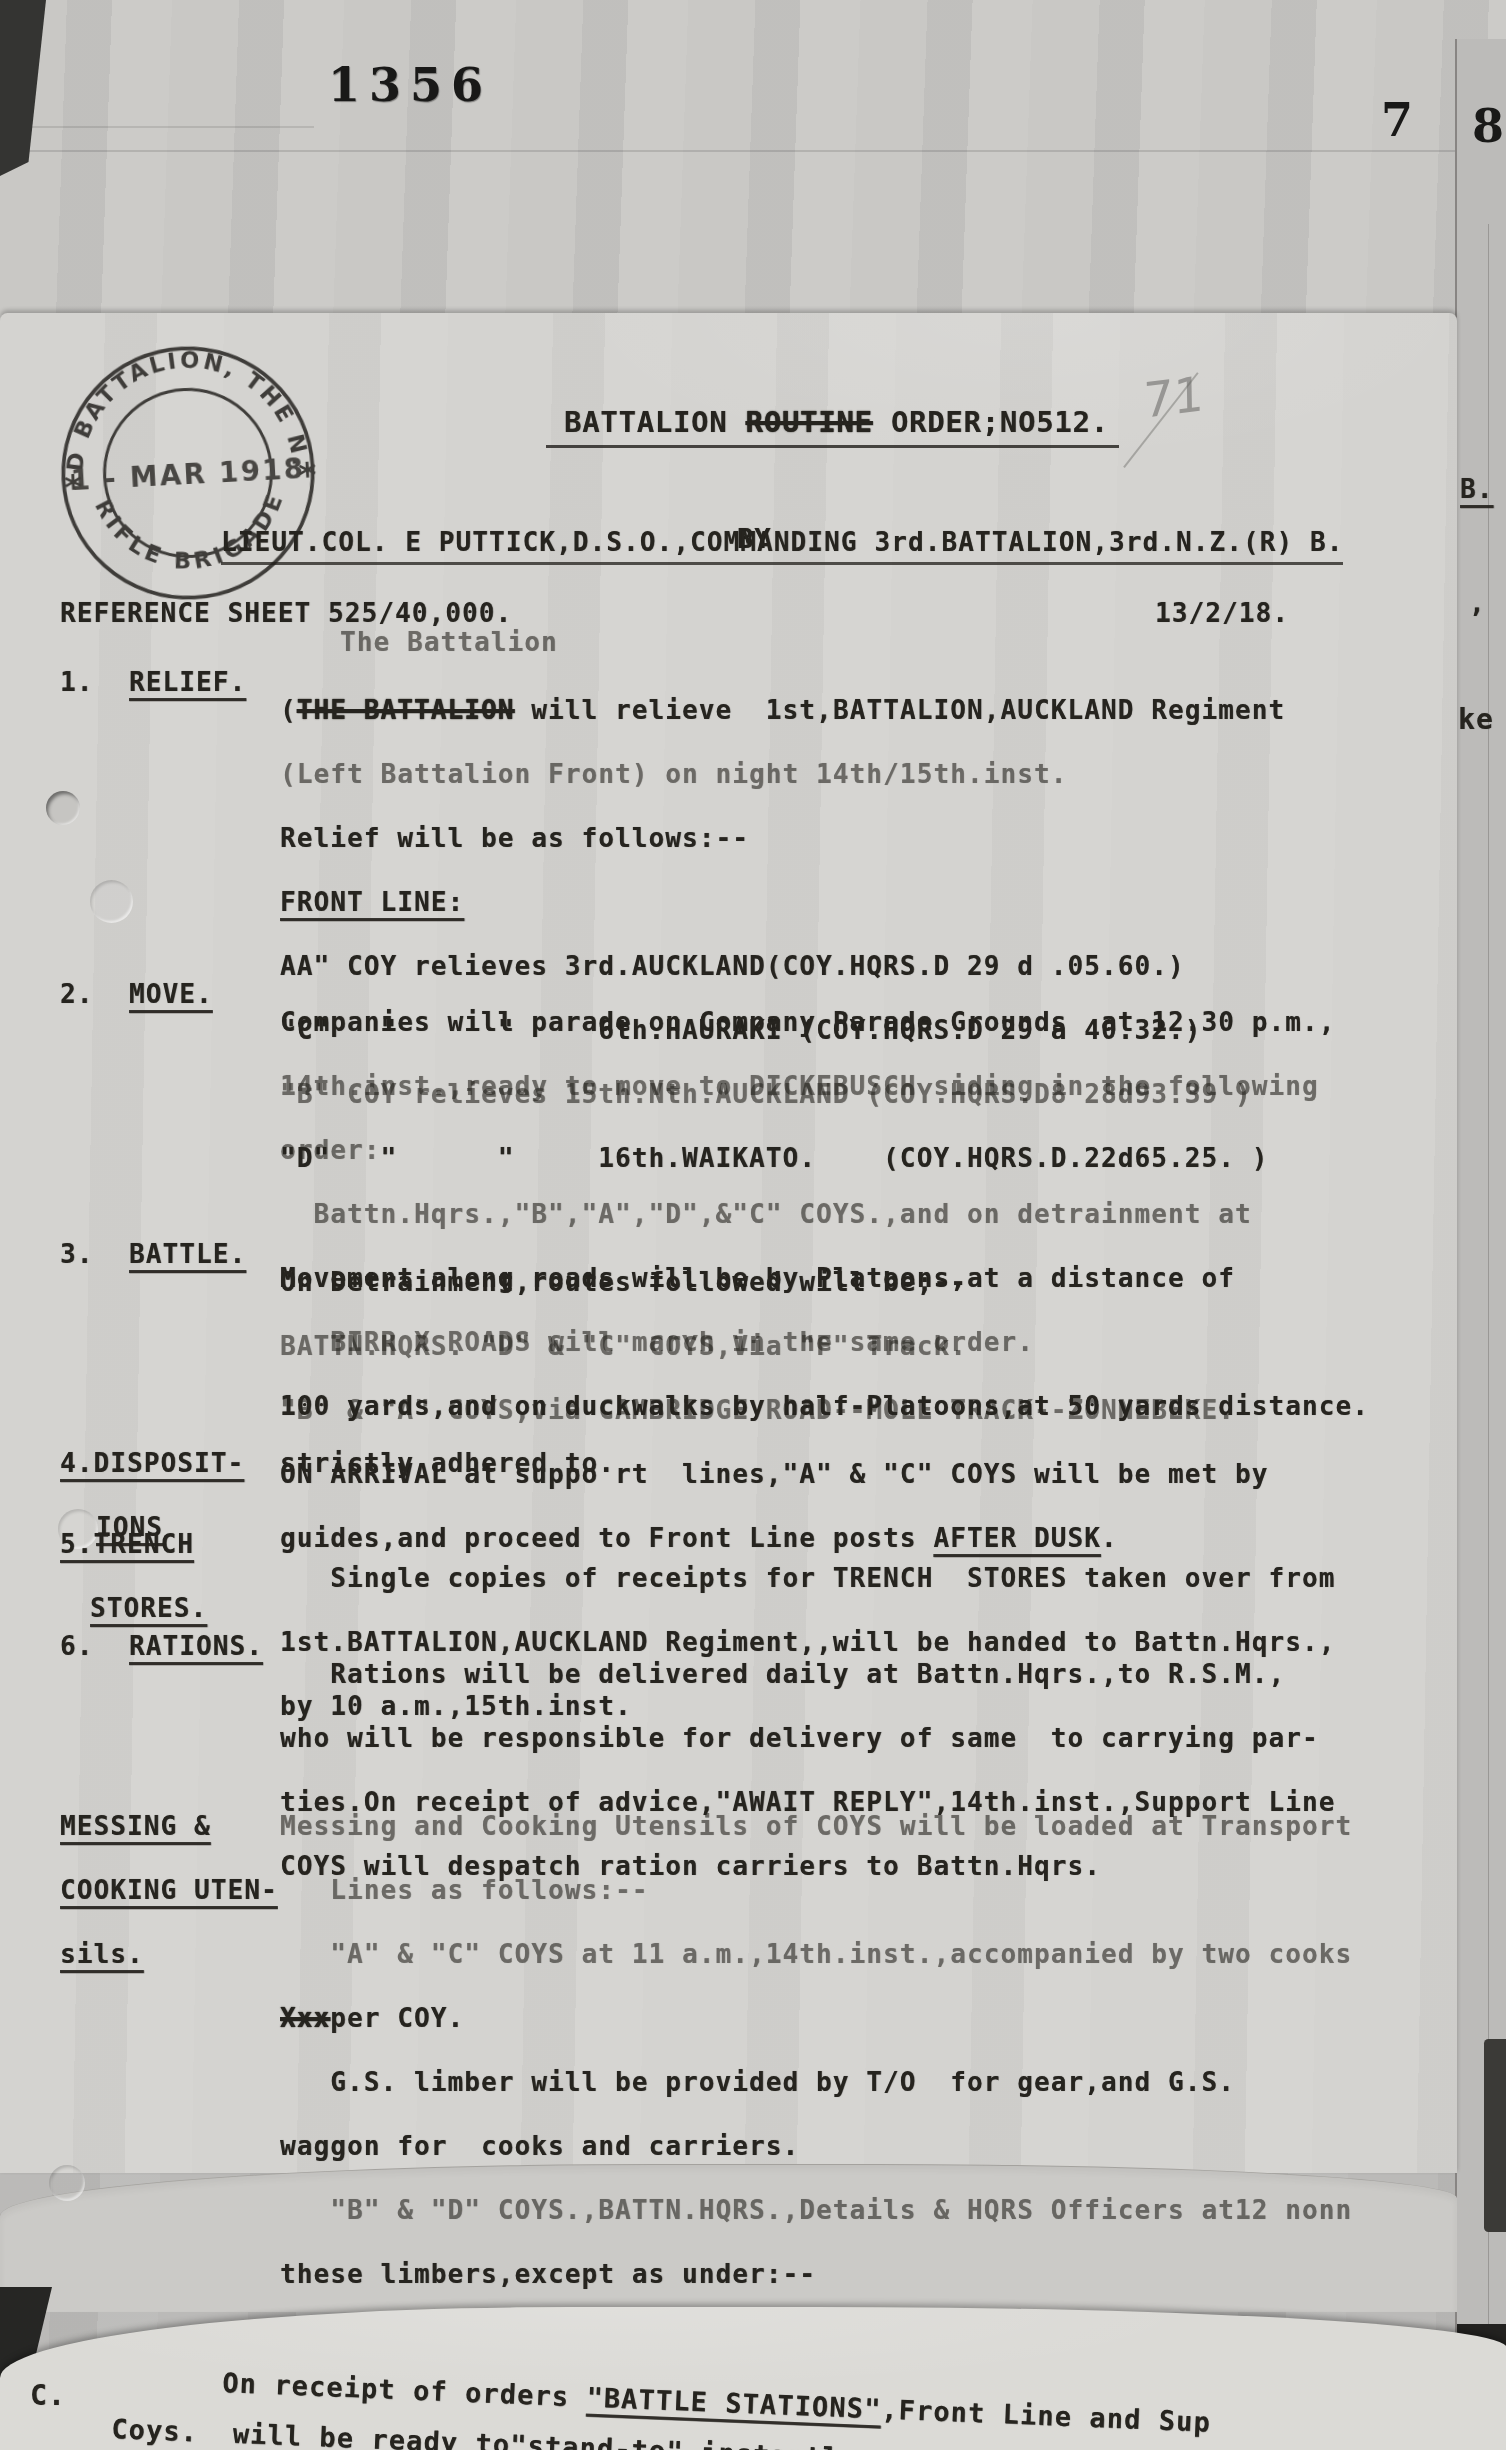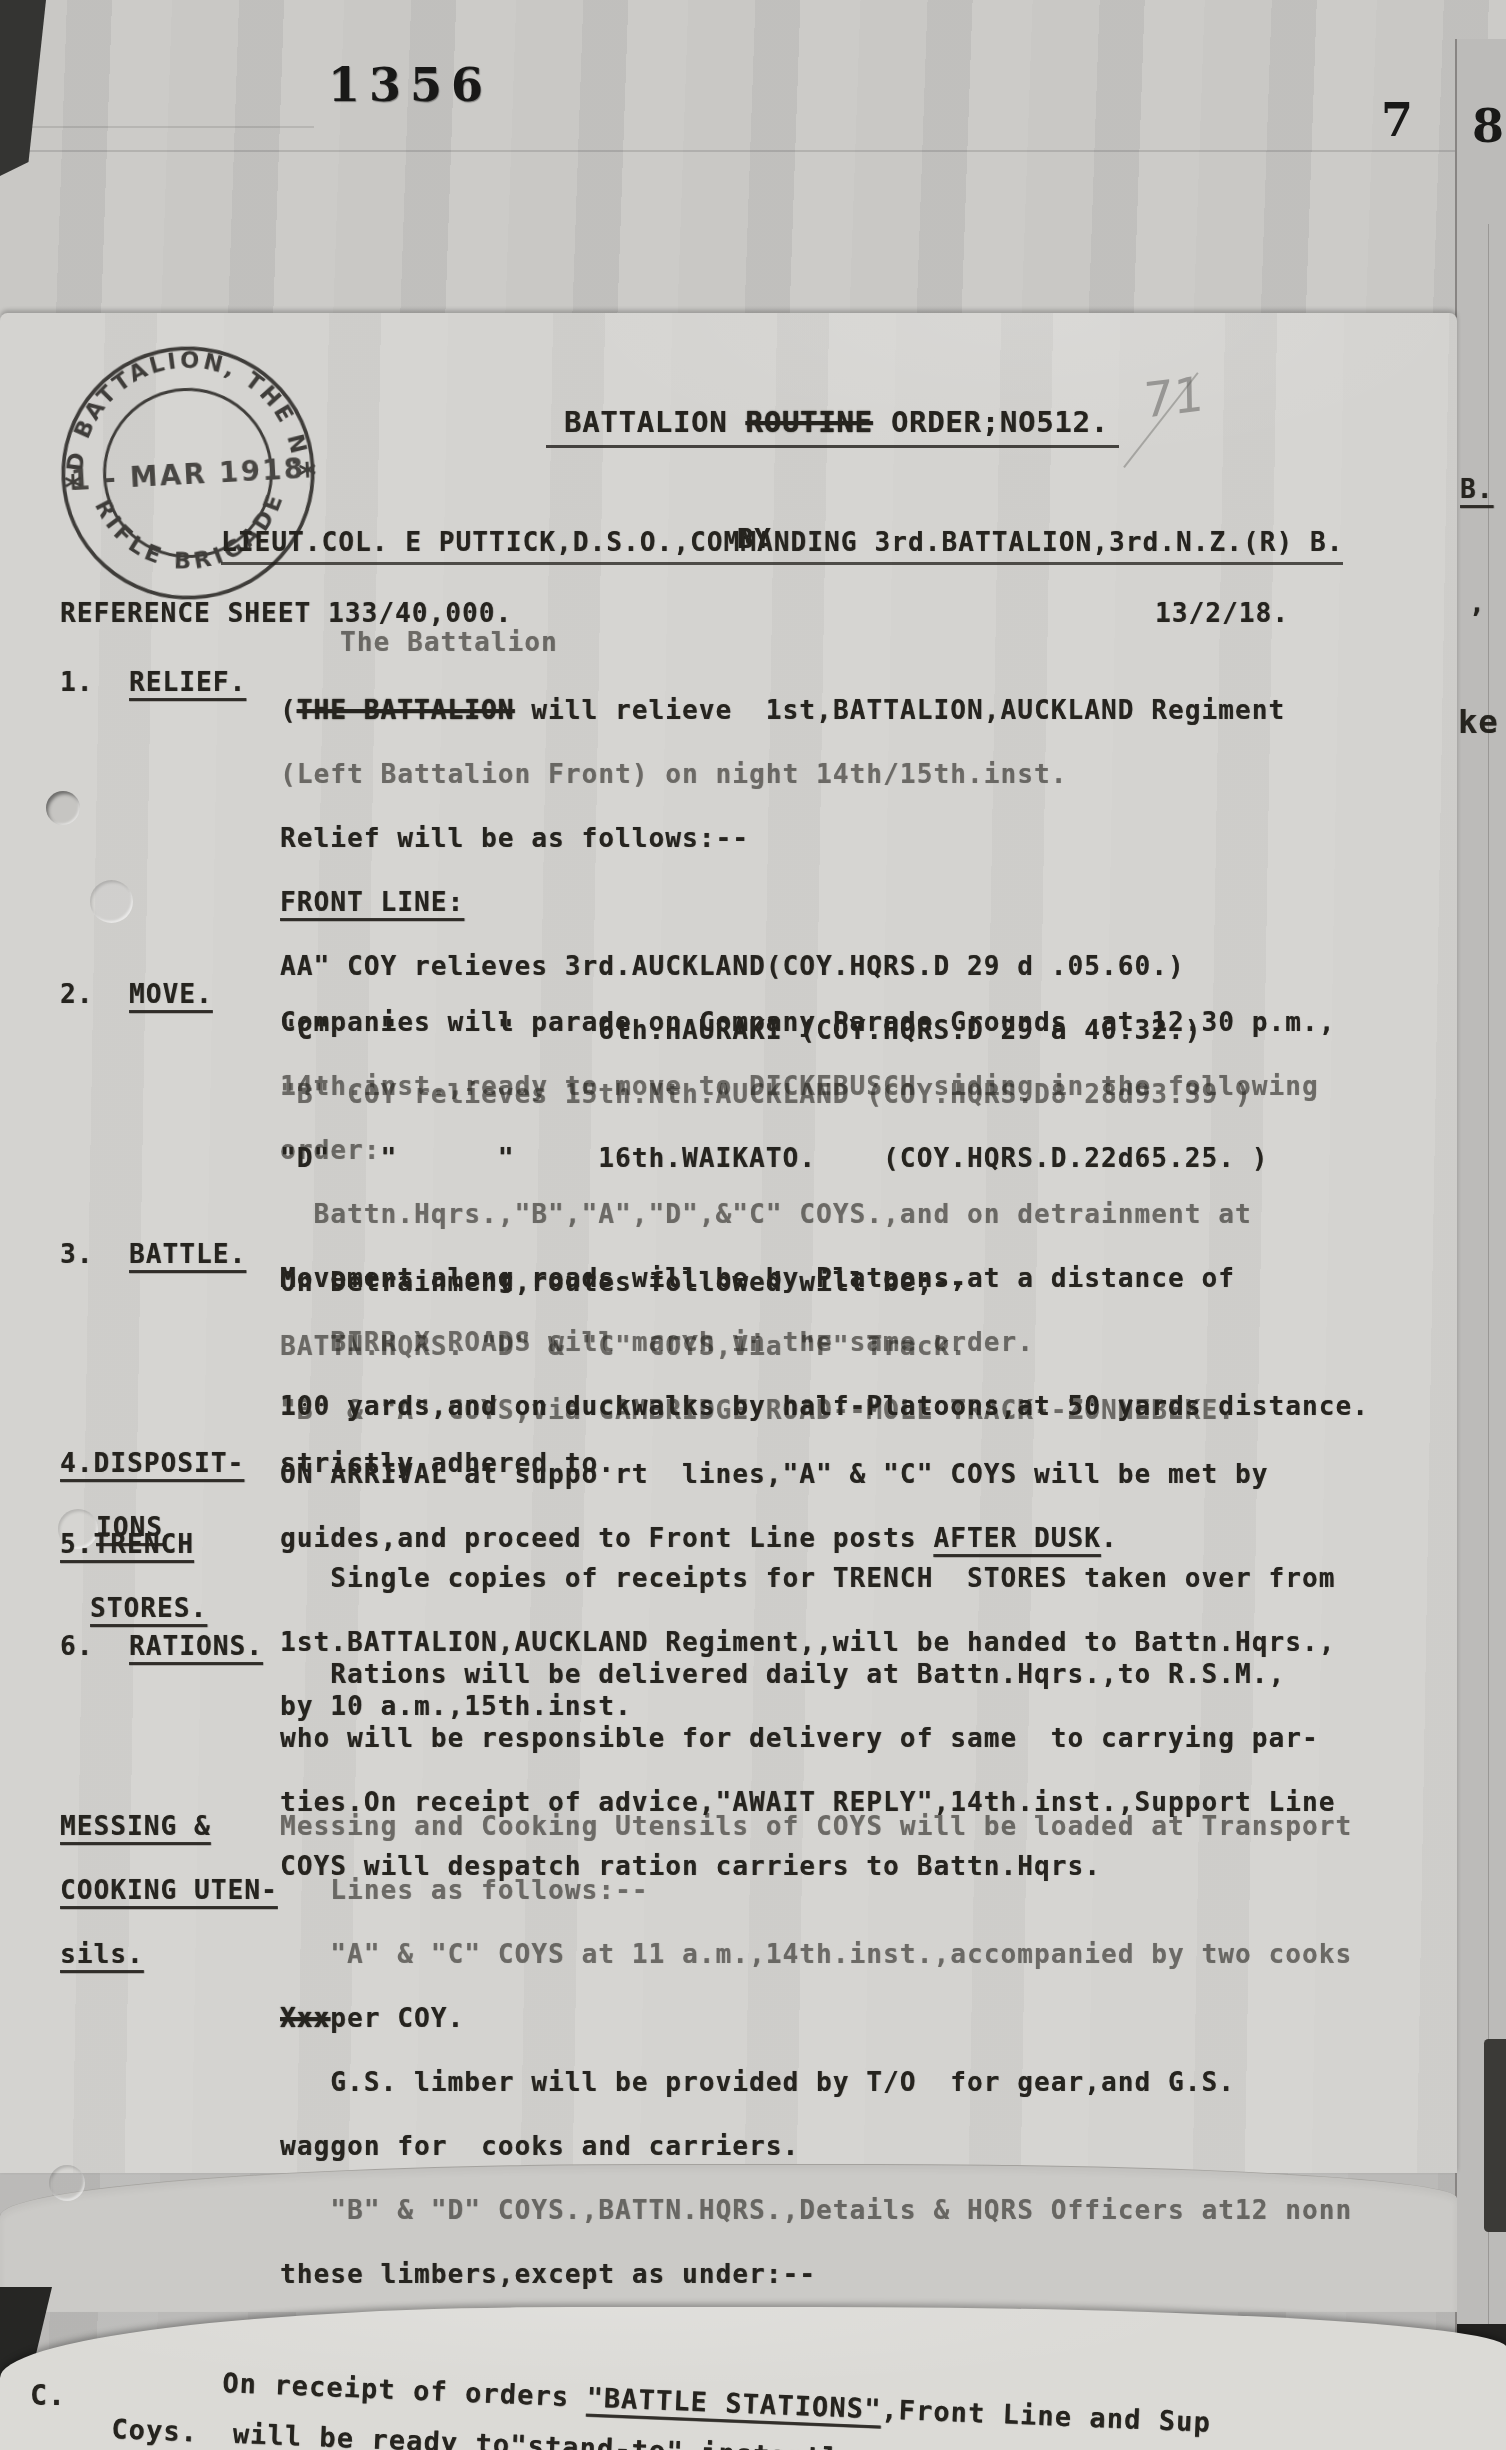--- a/index.html
+++ b/index.html
@@ -145,7 +145,7 @@
 
     <div class="abs ink officer-row">LIEUT.COL. E PUTTICK,D.S.O.,COMMANDING 3rd.BATTALION,3rd.N.Z.(R) B.</div>
 
-    <div class="abs ink ref-row">REFERENCE SHEET 133/40,000.</div>
+    <div class="abs ink ref-row">REFERENCE SHEET 525/40,000.</div>
     <div class="abs ink ref-date">13/2/18.</div>
 
     <div class="abs ink inserted-row faint">The Battalion</div>

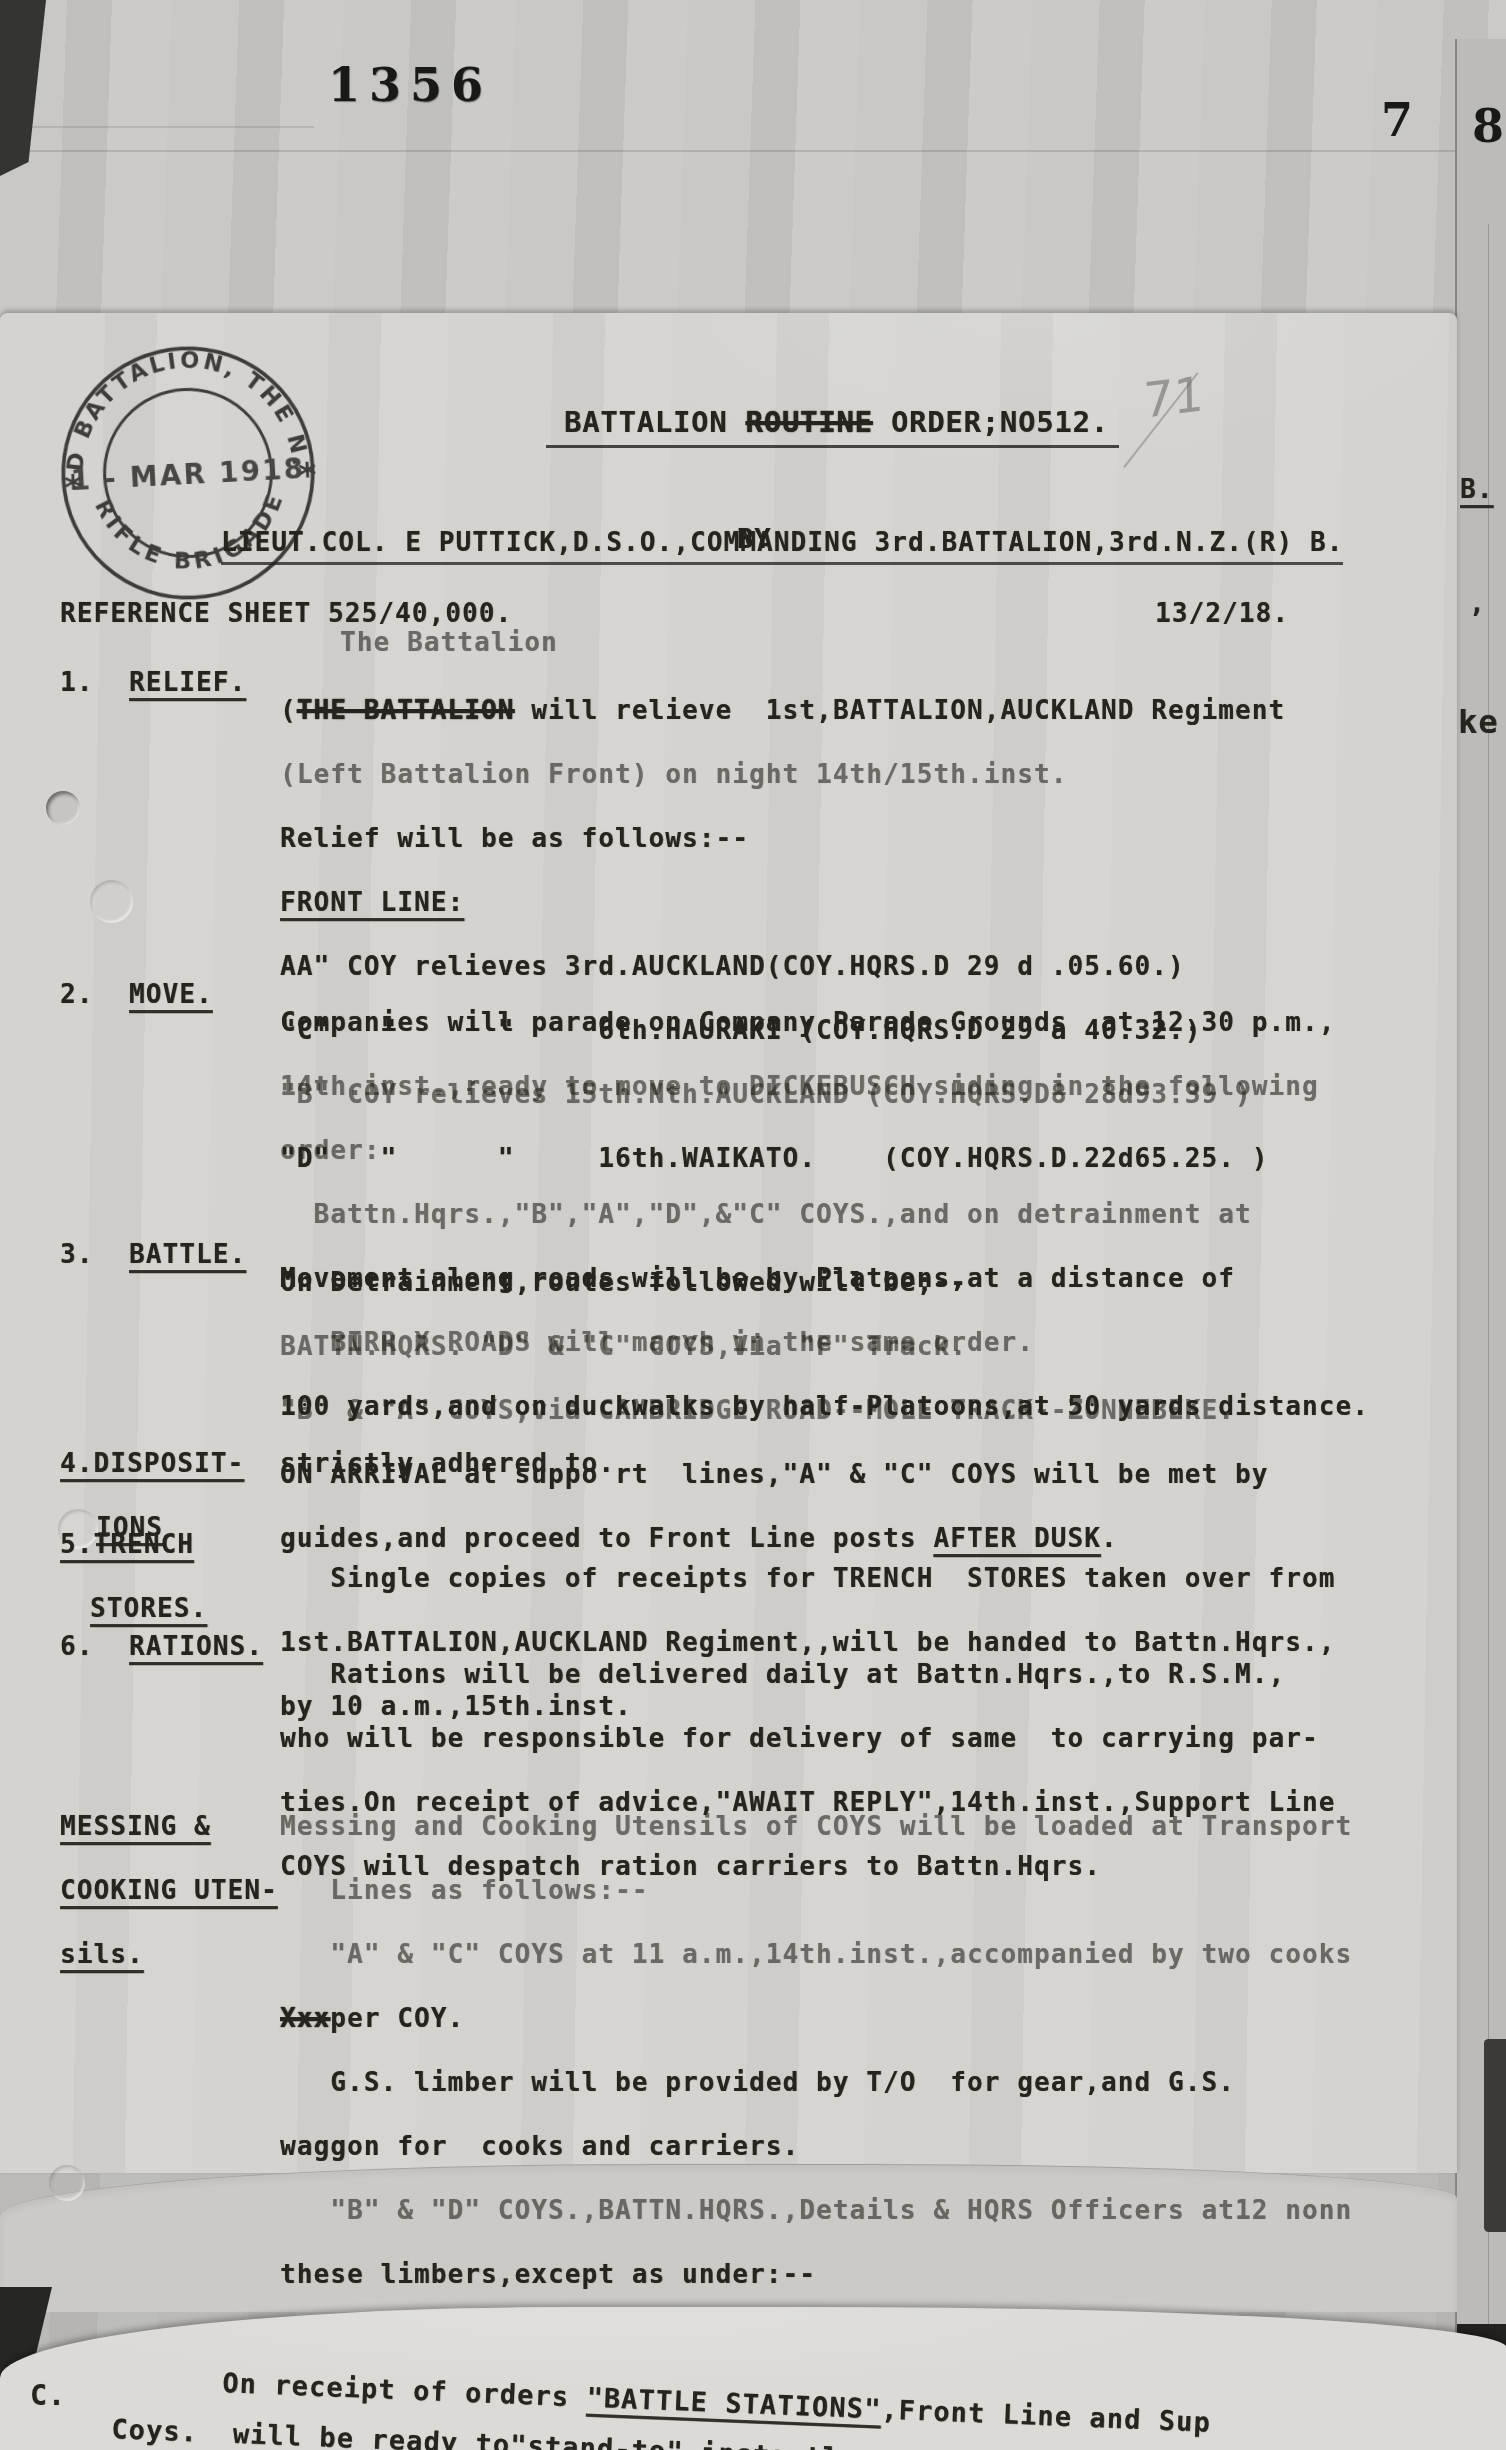--- a/index.html
+++ b/index.html
@@ -84,7 +84,7 @@
   
   .edge-b{left:1460px;top:474px;font-size:26px;}
   .edge-comma{left:1469px;top:588px;font-size:26px;}
-  .edge-ke{left:1458px;top:703px;font-size:32px;}
+  .edge-ke{left:1458px;top:703px;font-size:28px;}
 </style>
 </head>
 <body>

